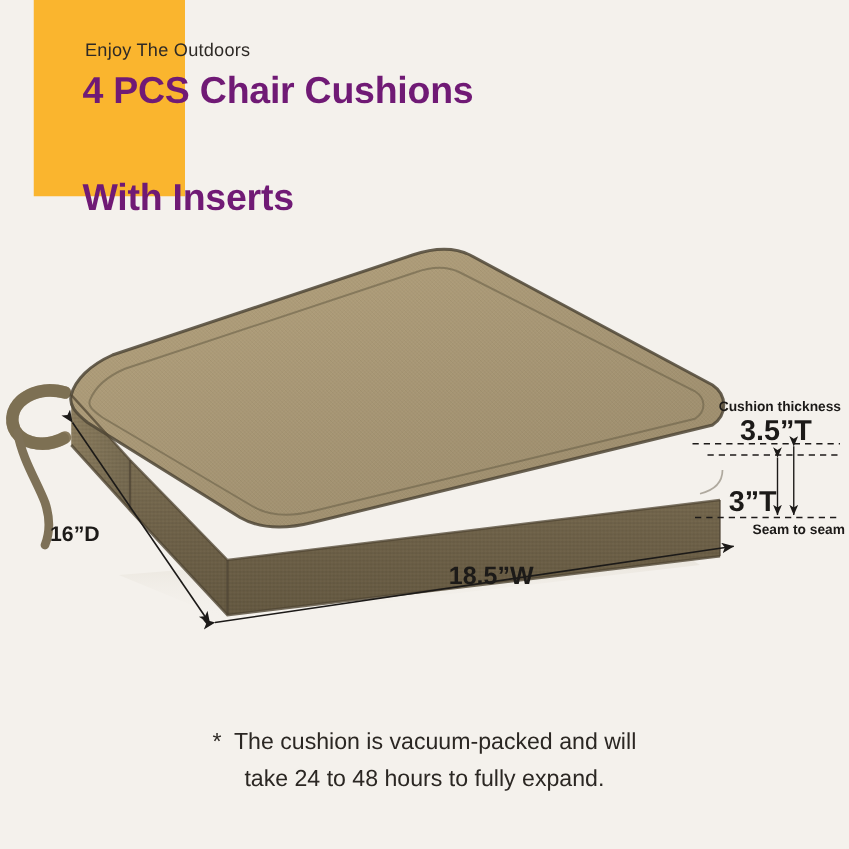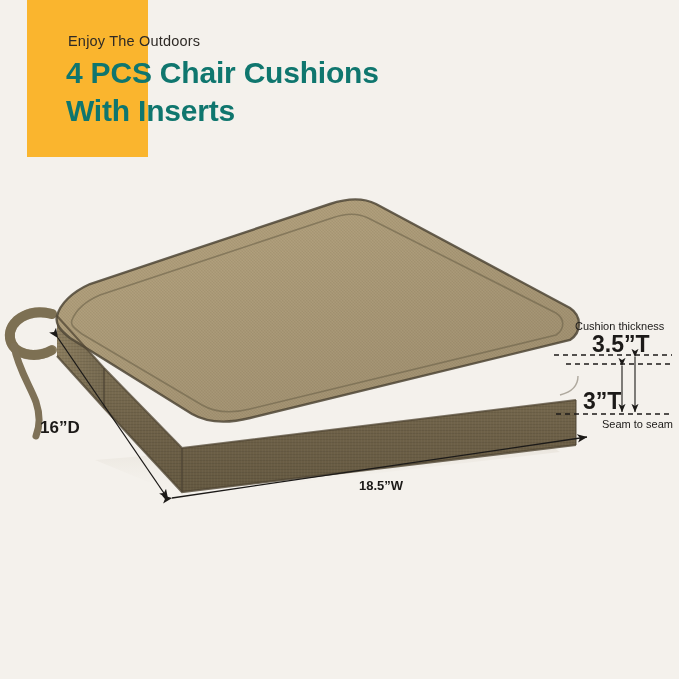--- a/index.html
+++ b/index.html
@@ -25,7 +25,7 @@
   .title{
     position:absolute;left:66px;top:54px;width:520px;
     font-size:30px;line-height:38px;font-weight:700;
-    color:#0f766e;letter-spacing:-0.2px;
+    color:#701a75;letter-spacing:-0.2px;
   }
   .title .l2{display:block;}
 

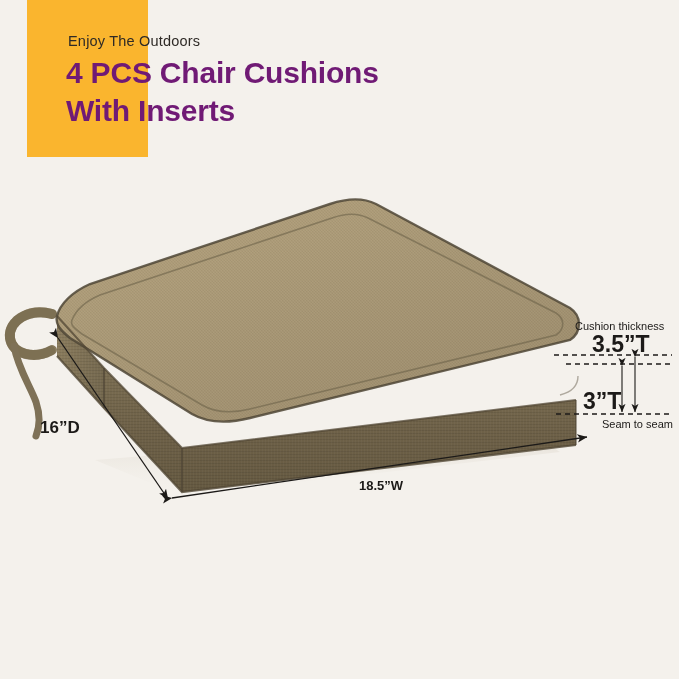--- a/index.html
+++ b/index.html
@@ -27,7 +27,7 @@
     font-size:30px;line-height:38px;font-weight:700;
     color:#701a75;letter-spacing:-0.2px;
   }
-  .title .l2{display:block;}
+  .title .l2{display:block;margin-top:48px;}
 
   
   .product{position:absolute;left:0;top:180px;width:679px;height:350px;}

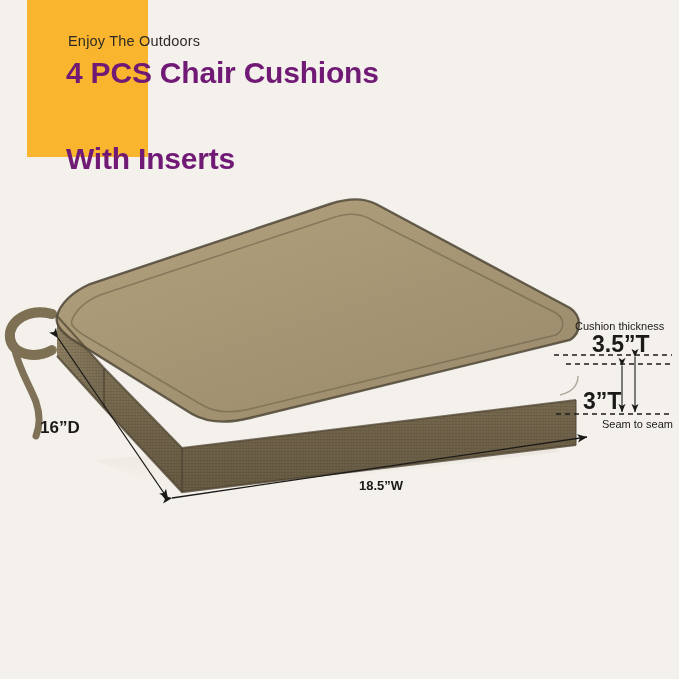--- a/index.html
+++ b/index.html
@@ -43,7 +43,7 @@
   .lbl-t35{left:592px;top:331px;font-size:23px;}
   .lbl-t3{left:583px;top:388px;font-size:23px;text-align:right;}
   .lbl-small{
-    position:absolute;color:#1c1a18;font-weight:400;font-size:11px;white-space:nowrap;
+    position:absolute;color:#1c1a18;font-weight:700;font-size:11px;white-space:nowrap;
   }
   .lbl-thick{left:575px;top:320px;}
   .lbl-seam{left:576px;top:418px;margin-left:26px;}

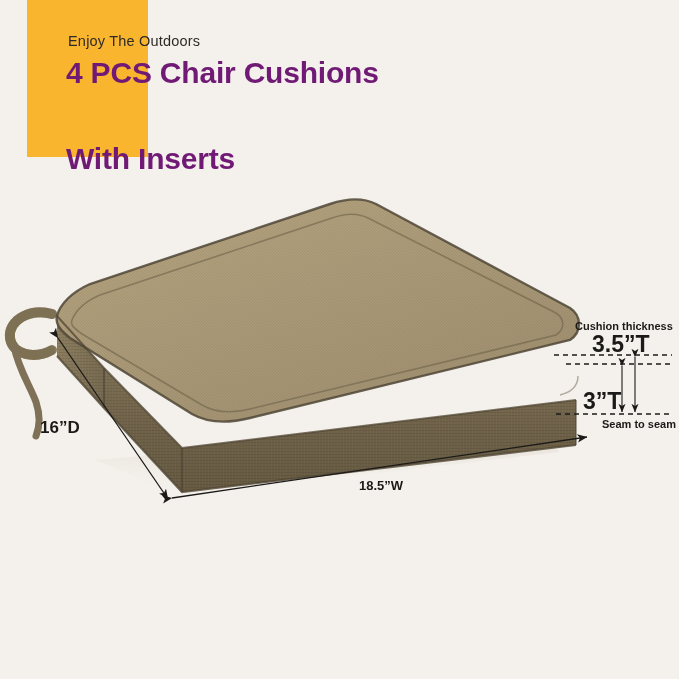--- a/index.html
+++ b/index.html
@@ -39,7 +39,7 @@
     position:absolute;color:#1c1a18;font-weight:700;white-space:nowrap;
   }
   .lbl-depth{left:40px;top:418px;font-size:17px;}
-  .lbl-width{left:359px;top:478px;font-size:13px;}
+  .lbl-width{left:359px;top:450px;font-size:20px;}
   .lbl-t35{left:592px;top:331px;font-size:23px;}
   .lbl-t3{left:583px;top:388px;font-size:23px;text-align:right;}
   .lbl-small{

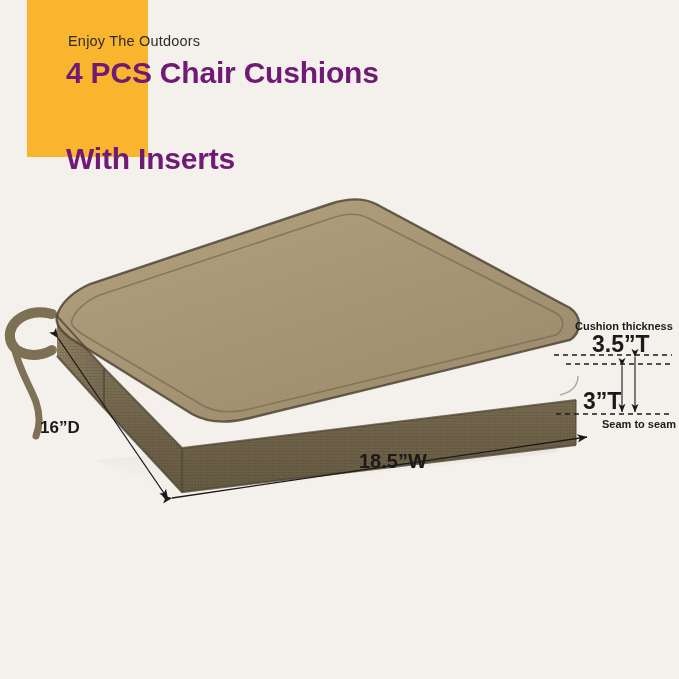--- a/index.html
+++ b/index.html
@@ -187,6 +187,10 @@
   <div class="lbl lbl-t3">3”T</div>
   <div class="lbl-small lbl-seam">Seam to seam</div>
 
+  <div class="note">
+    <span class="star">*</span><span>The cushion is vacuum-packed and will</span>
+    <span class="n2">take 24 to 48 hours to fully expand.</span>
+  </div>
 
 </div>
 

